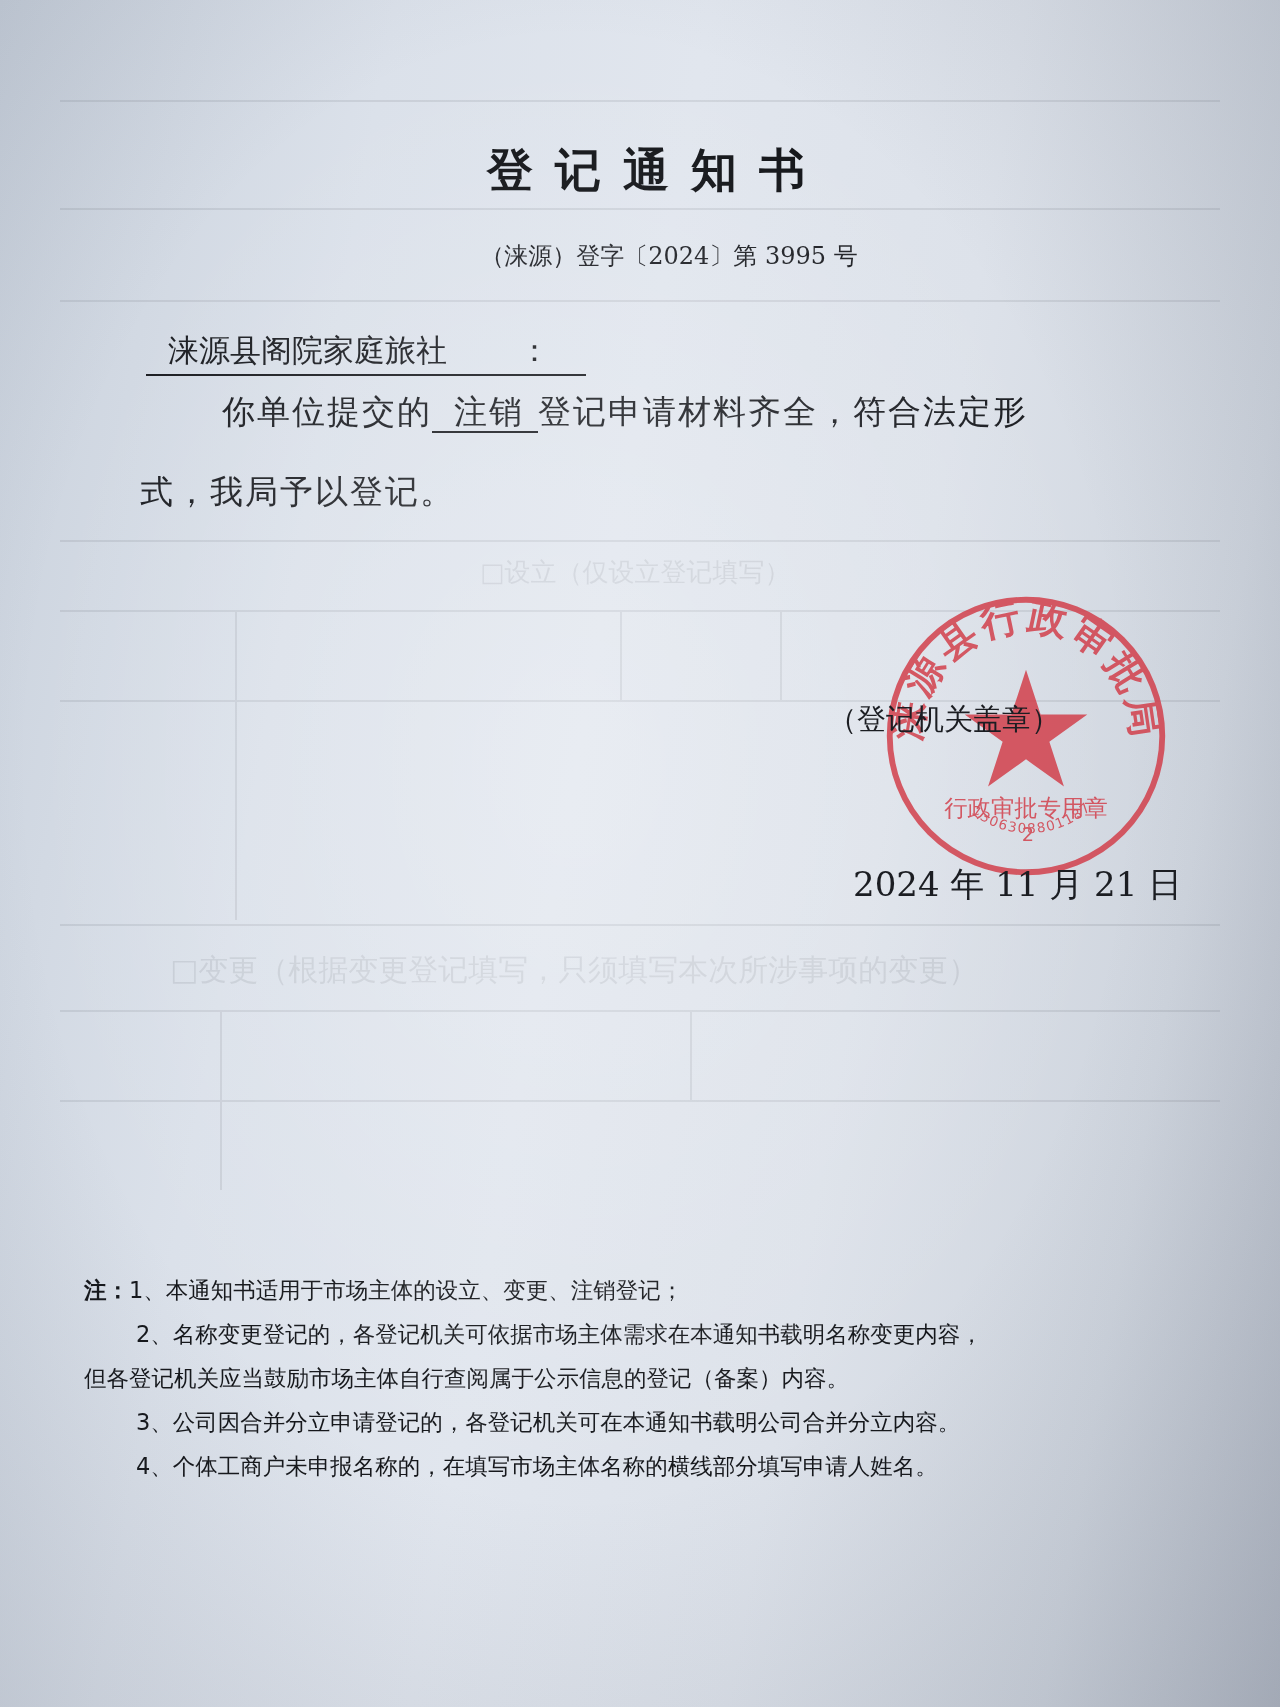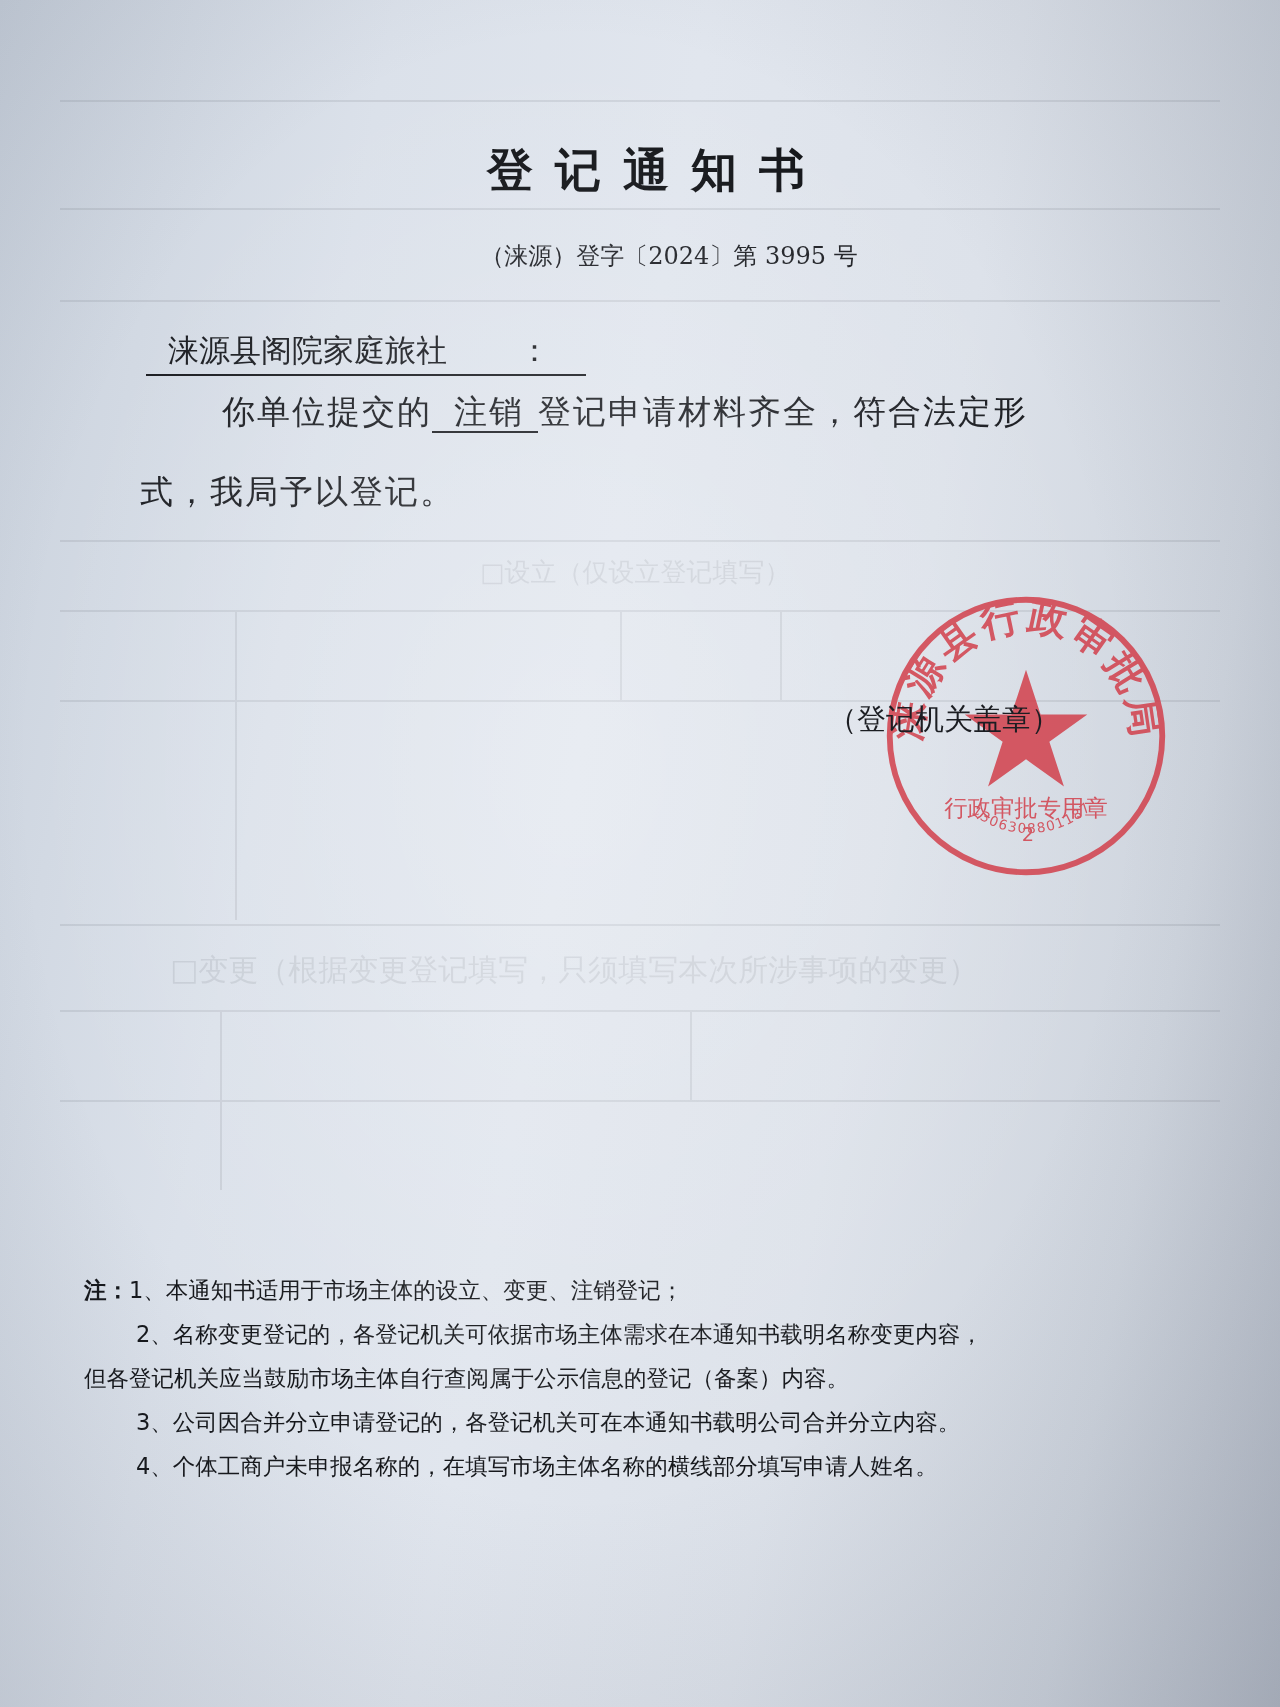--- a/index.html
+++ b/index.html
@@ -111,6 +111,7 @@
   </svg>
 
   <div class="seal-label">（登记机关盖章）</div>
+  <div class="date">2024 年 11 月 21 日</div>
 
   <div class="notes">
     <div class="row hang"><span class="lead">注：</span><span>1、本通知书适用于市场主体的设立、变更、注销登记；</span></div>

